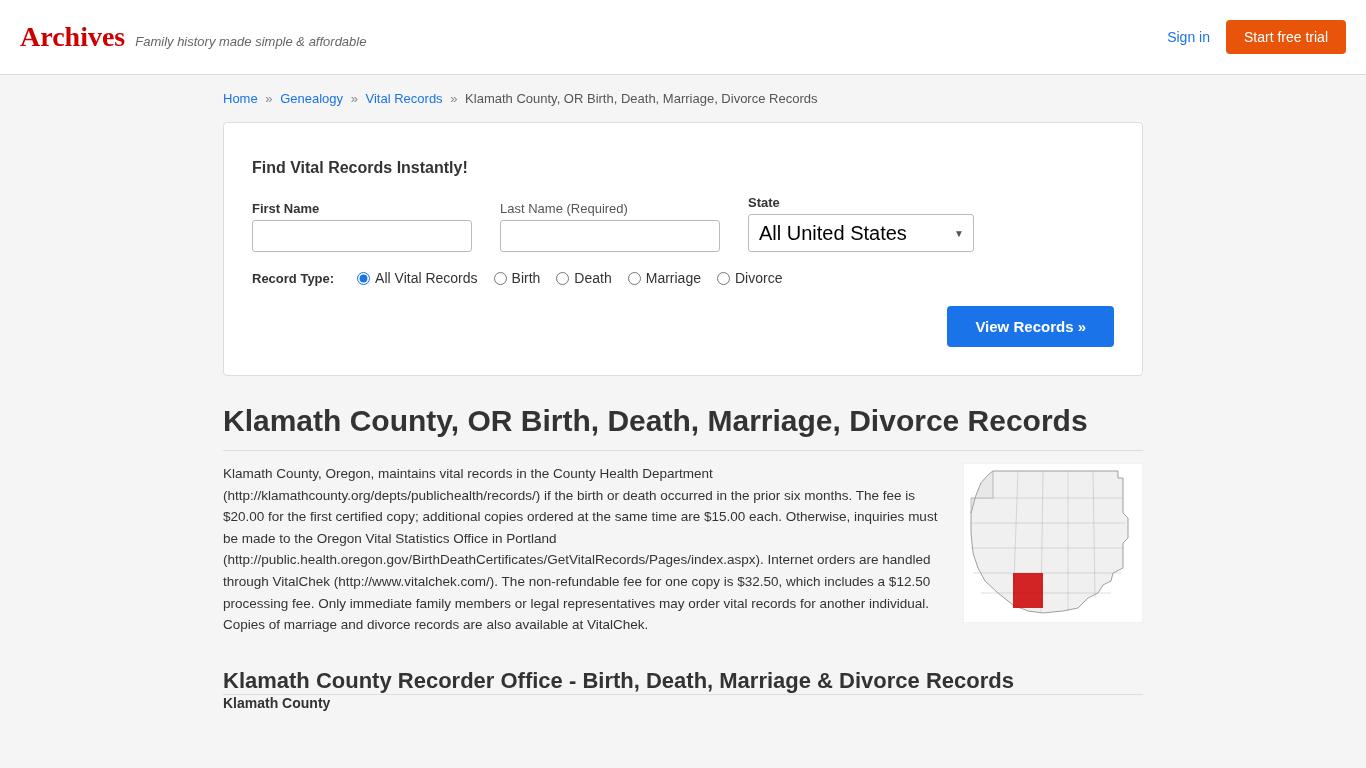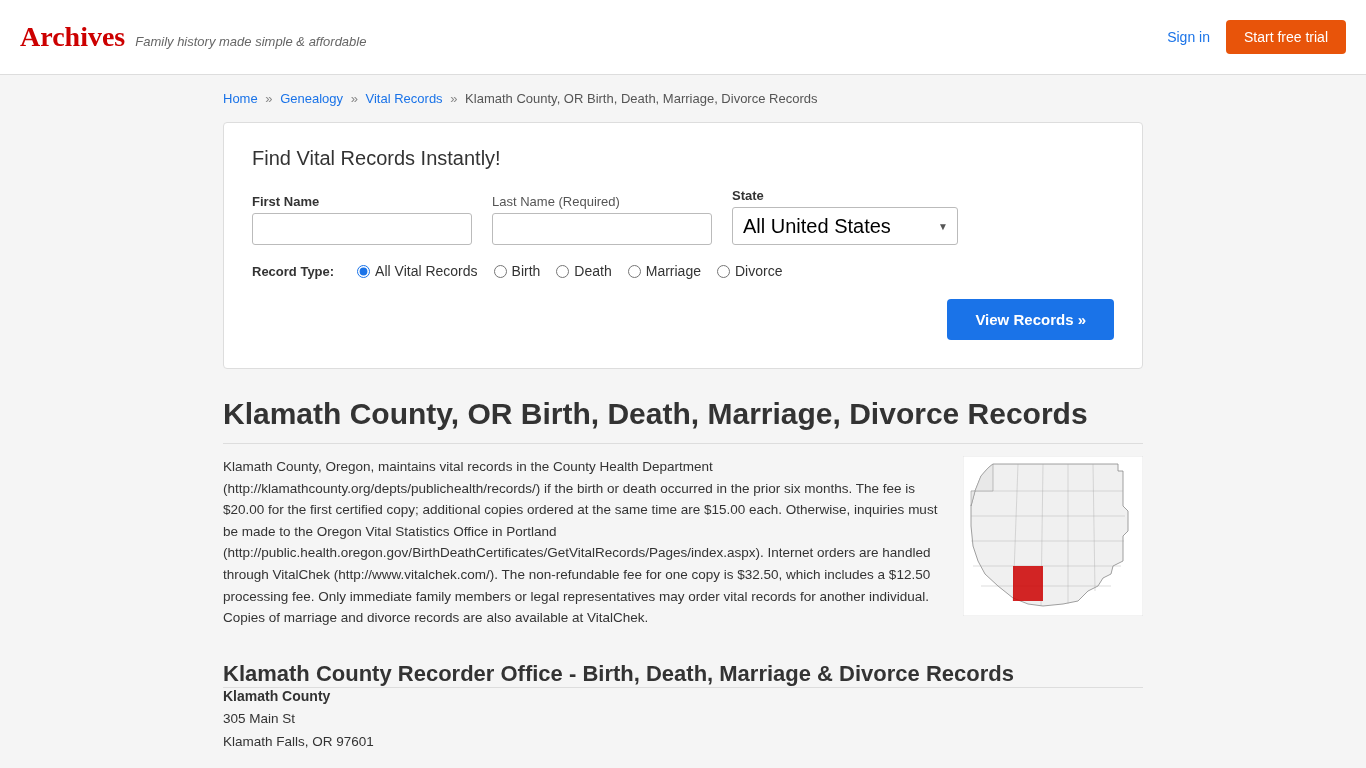--- a/index.html
+++ b/index.html
@@ -82,10 +82,11 @@
       margin-bottom: 28px;
     }
     .search-box h2 {
-      font-size: 20px;
-      font-weight: normal;
+      font-size: 16px;
+      font-weight: bold;
       color: #333;
       margin-bottom: 18px;
+      margin-top: 12px;
     }
     .search-fields {
       display: flex;

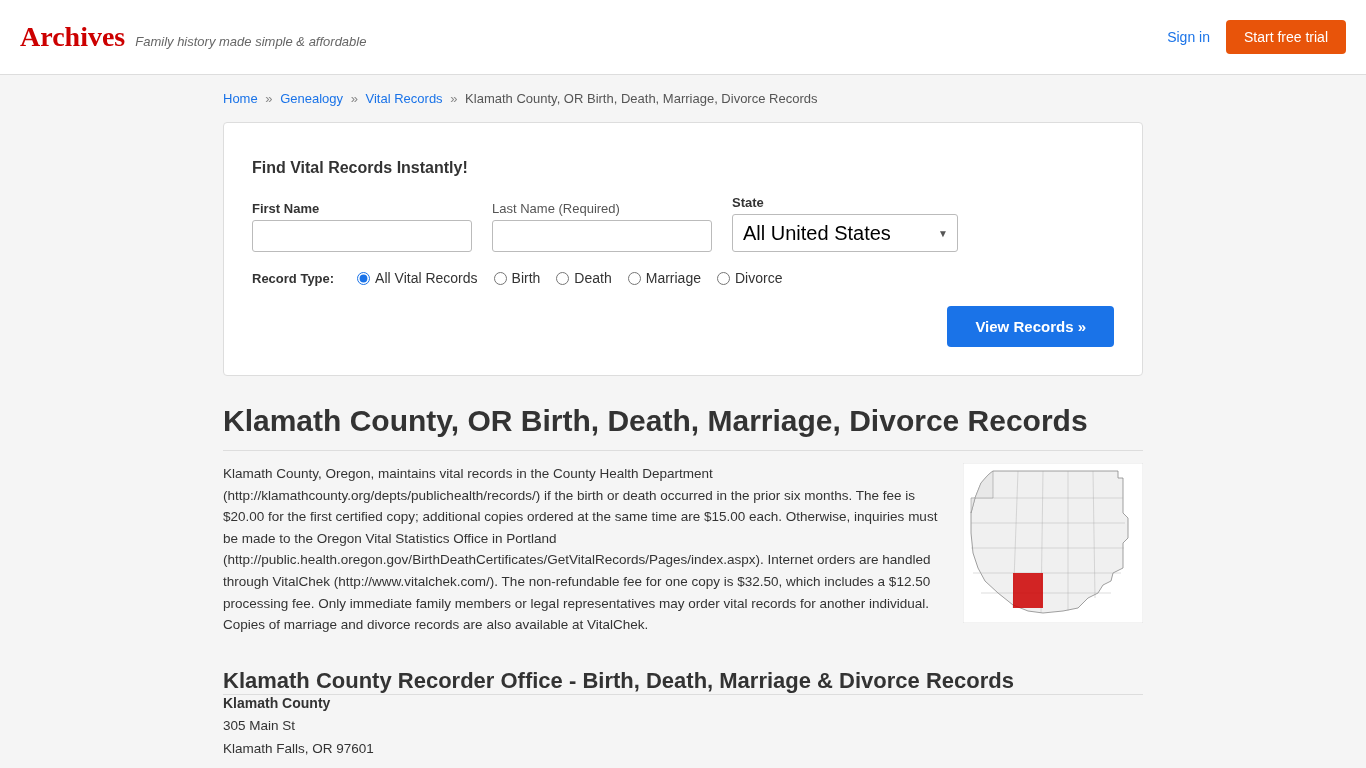--- a/index.html
+++ b/index.html
@@ -90,7 +90,7 @@
     }
     .search-fields {
       display: flex;
-      gap: 20px;
+      gap: 28px;
       margin-bottom: 18px;
       align-items: flex-end;
     }

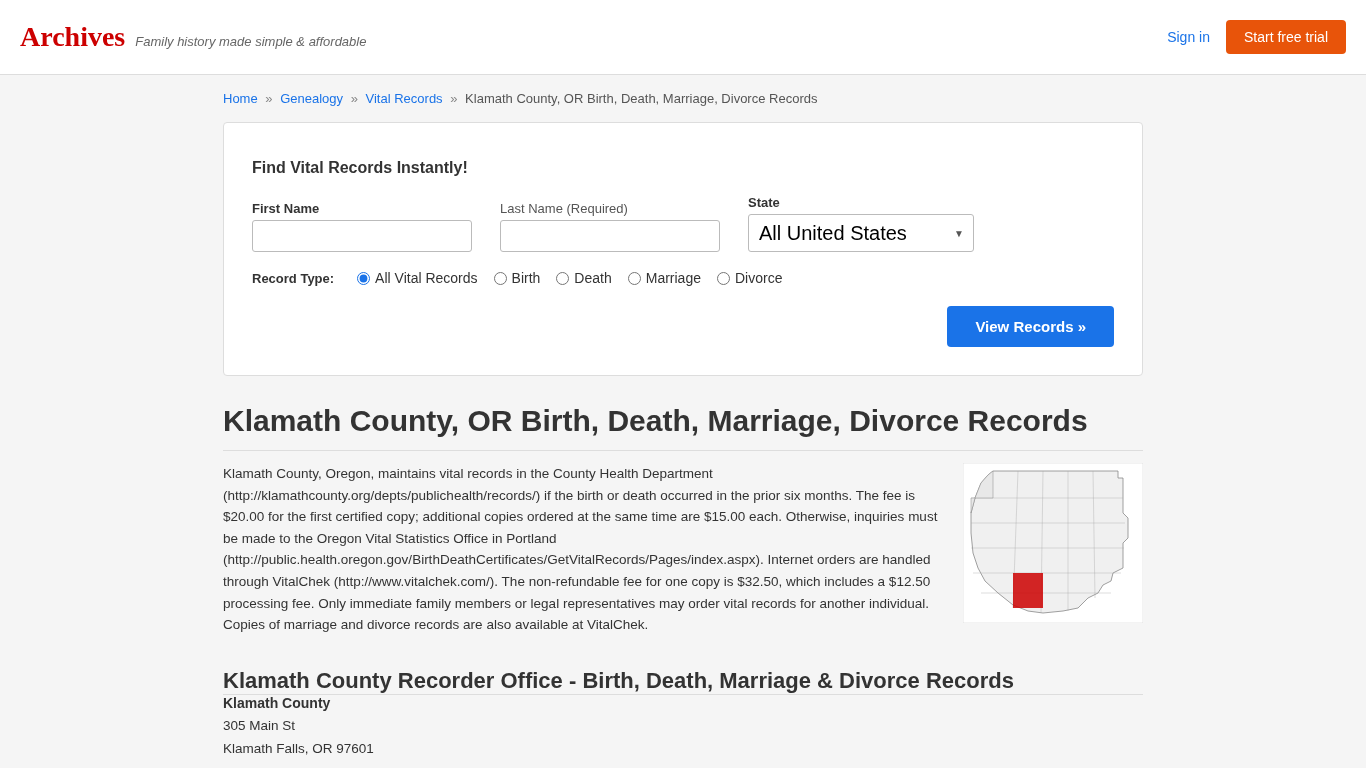--- a/index.html
+++ b/index.html
@@ -377,10 +377,6 @@
   <h2 class="section-title">Klamath County Recorder Office - Birth, Death, Marriage &amp; Divorce Records</h2>
   <div class="county-info">
     <div class="county-name">Klamath County</div>
-    <div class="county-address">
-      <div>305 Main St</div>
-      <div>Klamath Falls, OR 97601</div>
-    </div>
   </div>
 
 </div>

